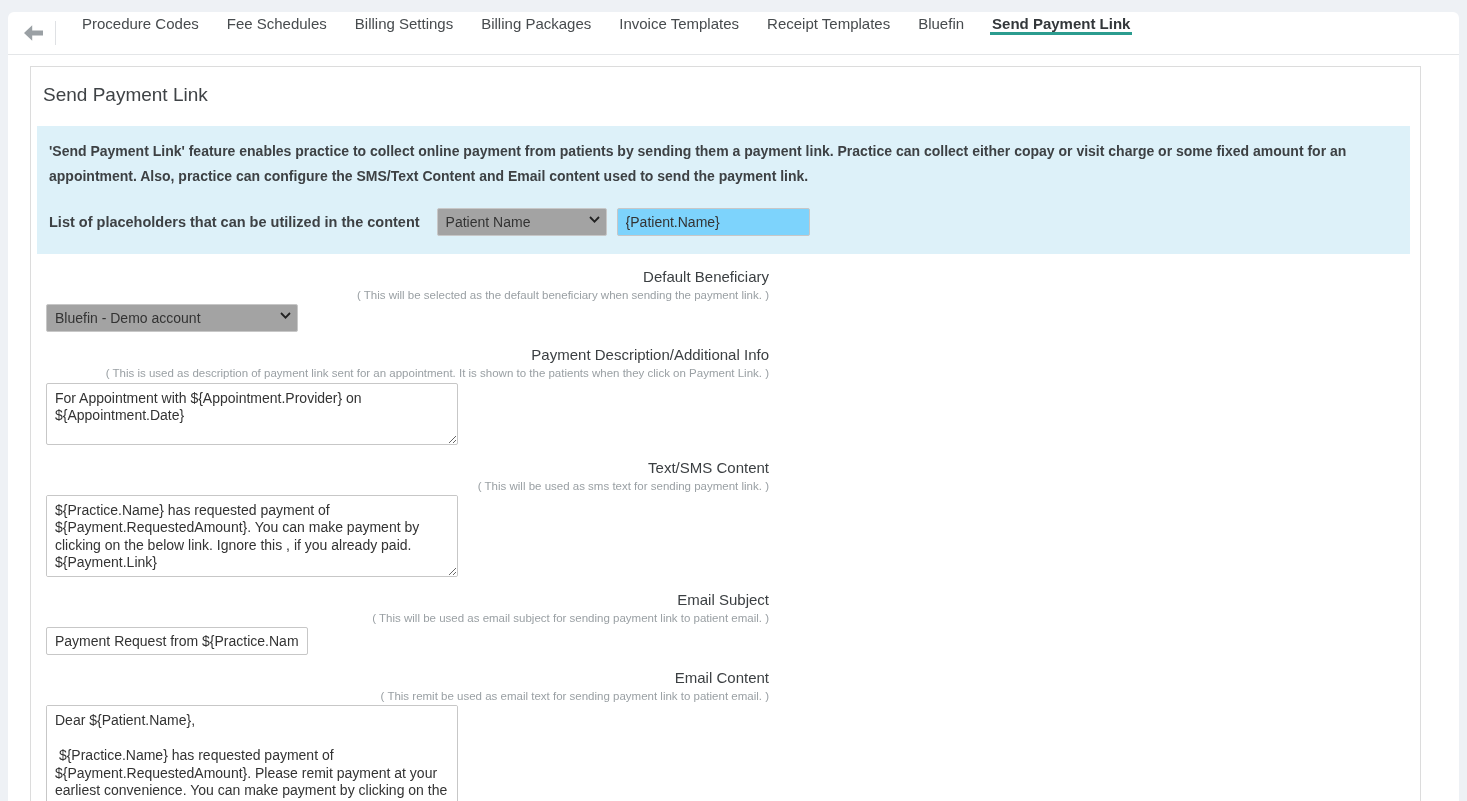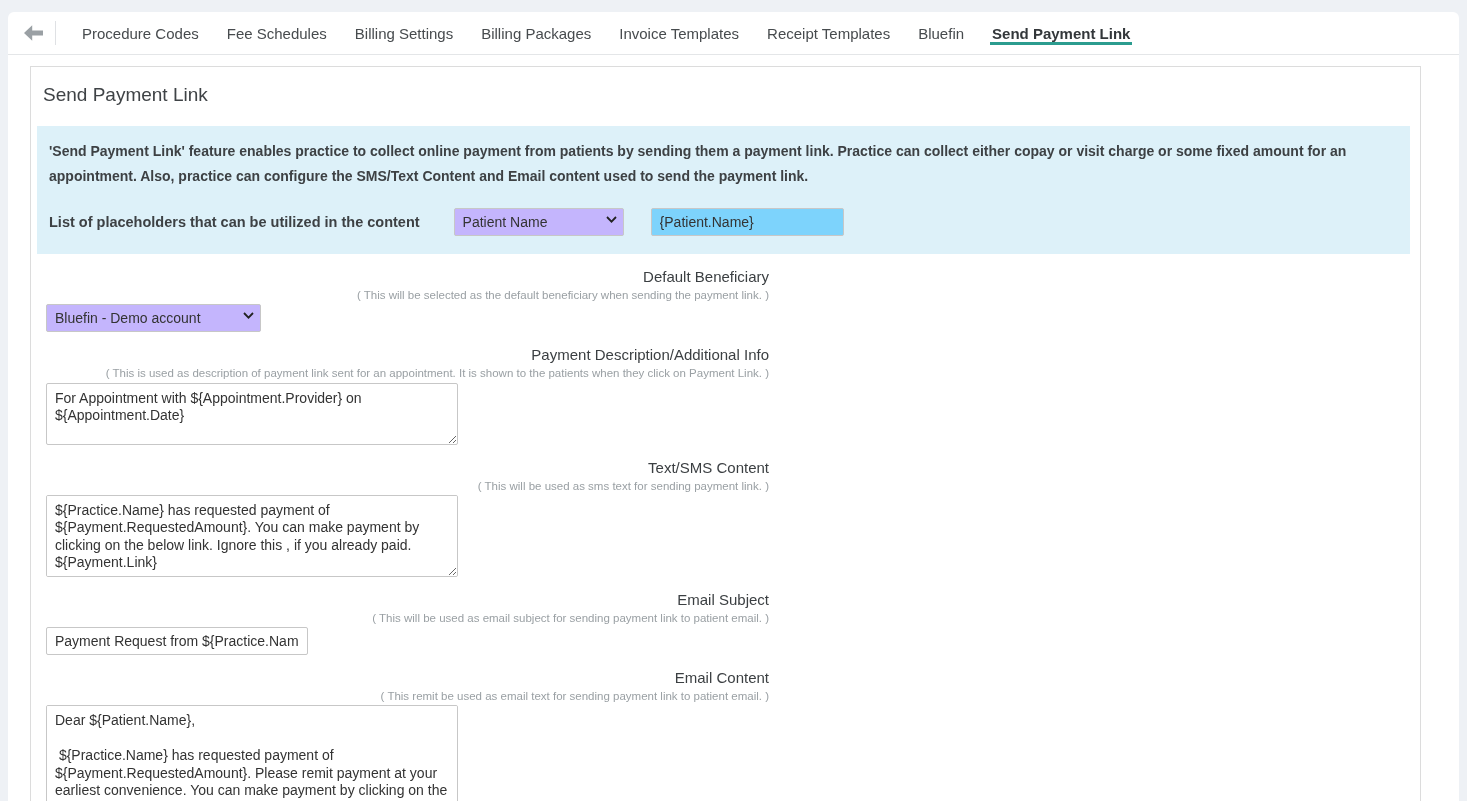--- a/index.html
+++ b/index.html
@@ -23,7 +23,7 @@
   }
   .back-btn svg { display: block; }
   .nav-divider { width: 1px; background: #dfe1e4; margin: 9px 2px; }
-  .tabs { display: flex; align-items: center; margin-left: 10px; }
+  .tabs { display: flex; align-items: flex-start; margin-left: 10px; }
   .tab {
     display: flex; align-items: center; margin: 0 12px; padding: 0 2px;
     font-size: 15px; color: #474b4e; cursor: pointer; white-space: nowrap;

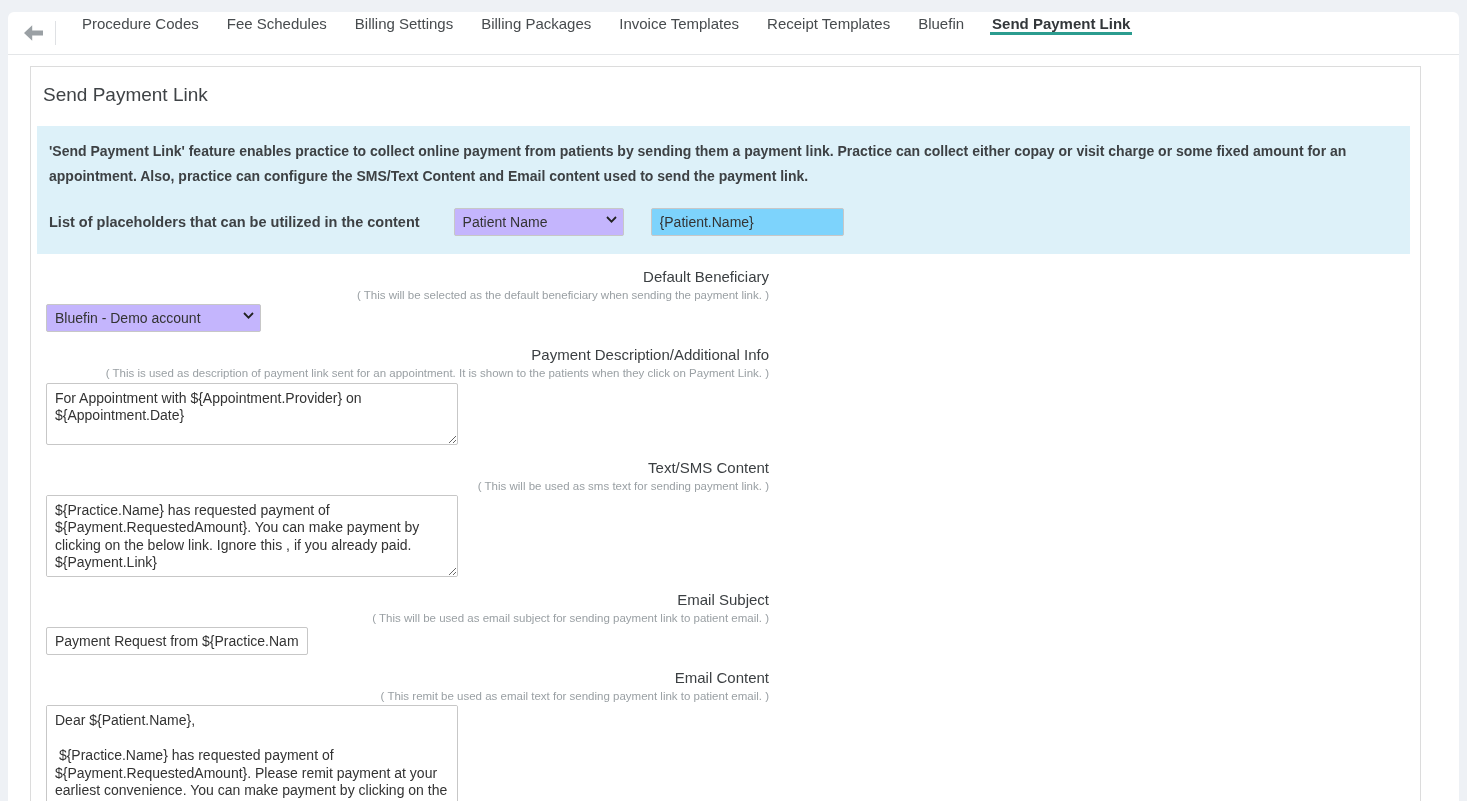--- a/index.html
+++ b/index.html
@@ -53,7 +53,7 @@
   .info-text {
     font-size: 14px; font-weight: 600; color: #3d4144; line-height: 1.75;
   }
-  .ph-row { display: flex; align-items: center; margin-top: 20px; gap: 17px; }
+  .ph-row { display: flex; align-items: center; margin-top: 20px; }
   .ph-label { font-size: 14.5px; font-weight: 700; color: #3d4144; }
   .select-wrap { position: relative; display: inline-block; margin-left: 17px; }
   .select-wrap select {

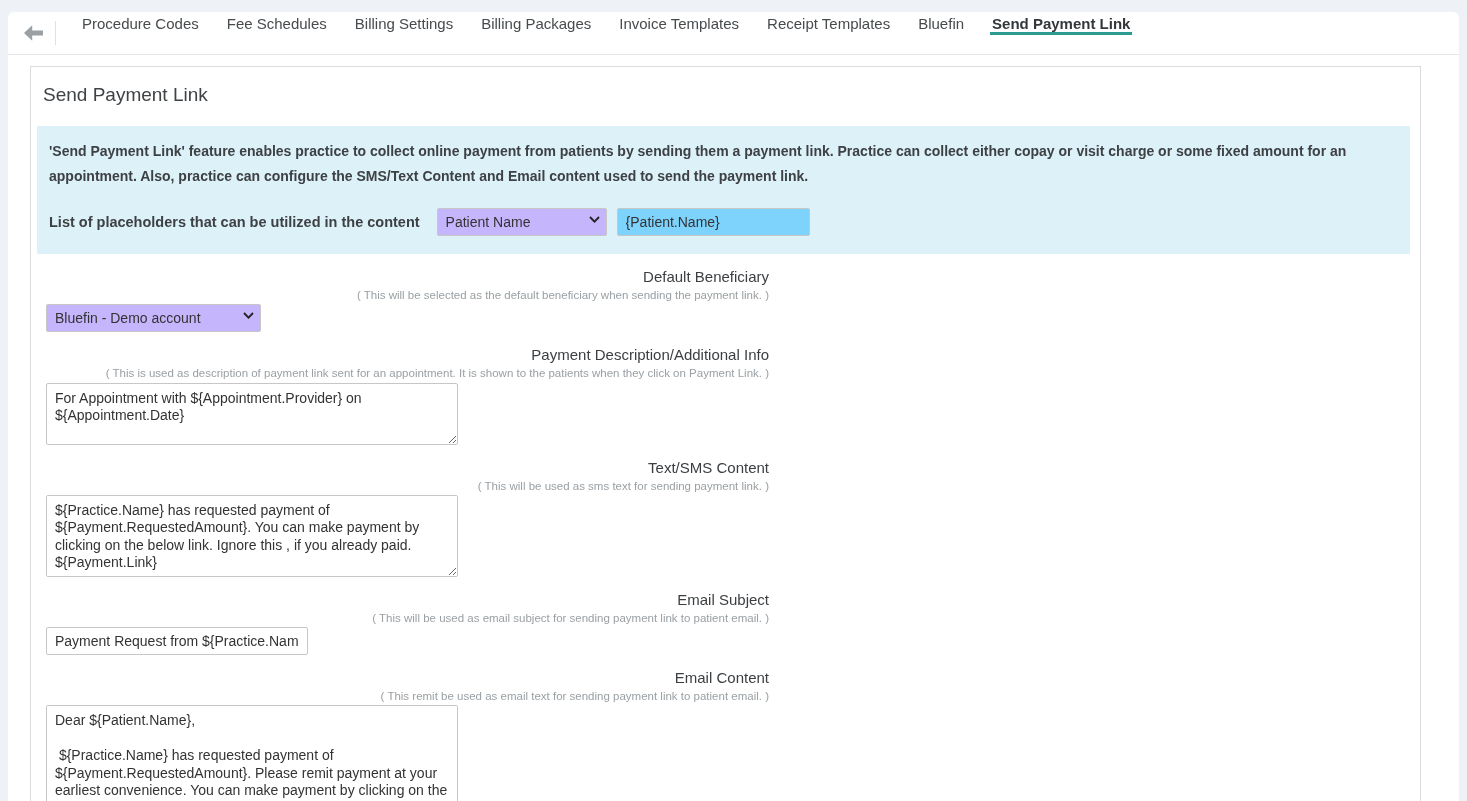--- a/index.html
+++ b/index.html
@@ -59,7 +59,7 @@
   .select-wrap select {
     appearance: none; -webkit-appearance: none;
     width: 170px; height: 28px; border: 1px solid #c7c7c7; border-radius: 2px;
-    background: #c4b5fd; font-family: inherit; font-size: 14px; color: #333;
+    background: #a3a3a3; font-family: inherit; font-size: 14px; color: #333;
     padding: 0 26px 0 8px; cursor: pointer;
   }
   .select-wrap .chev {

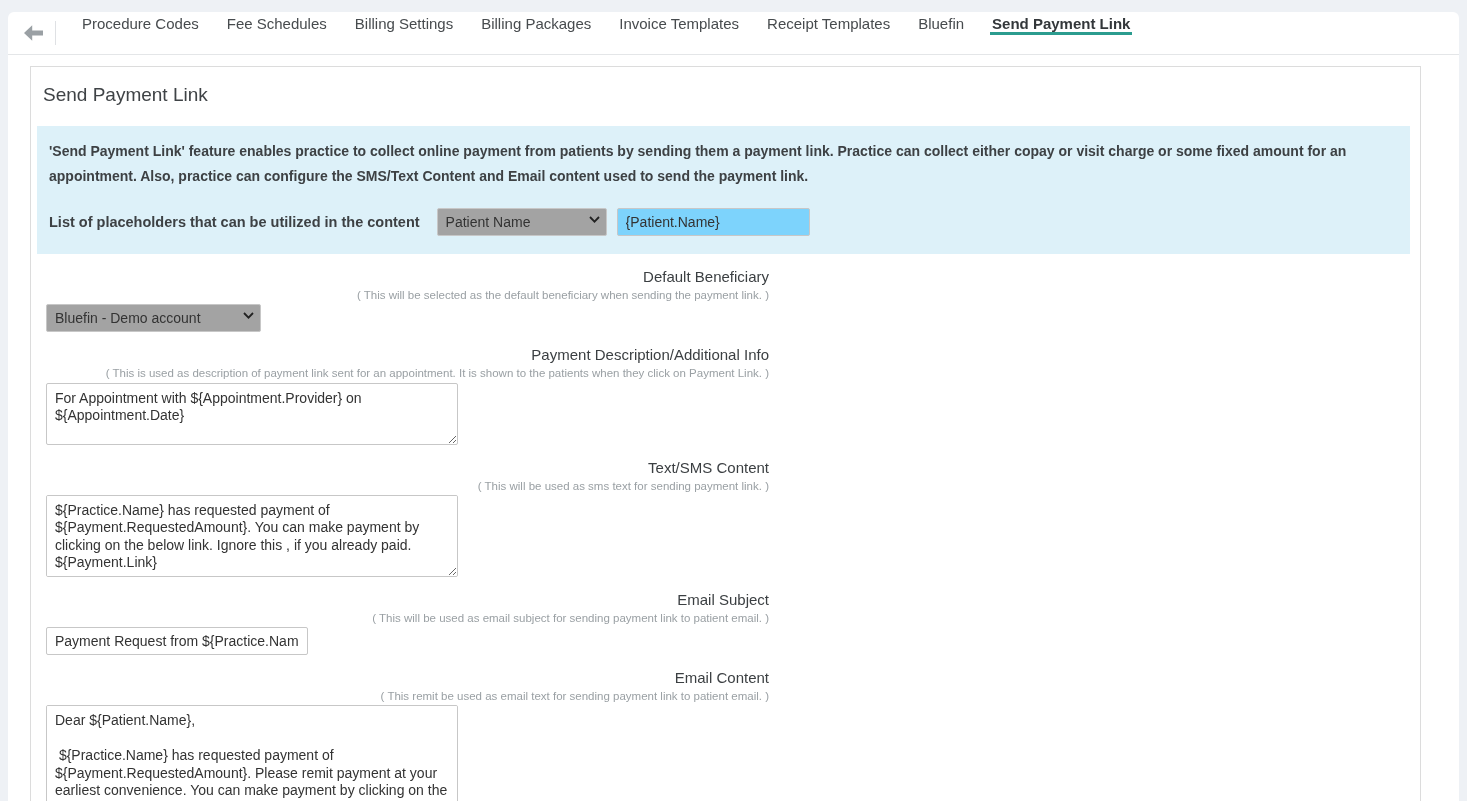--- a/index.html
+++ b/index.html
@@ -77,7 +77,7 @@
   .lbl { font-size: 15px; color: #3b3f42; }
   .hint { font-size: 11.5px; color: #9aa0a4; line-height: 1.5; margin-top: 2px; }
   .fld-col { margin-left: 15px; flex: 1; }
-  .fld-select select { width: 215px; }
+  .fld-select select { width: 252px; }
   .txt {
     display: block; width: 412px; border: 1px solid #c7c7c7; border-radius: 2px;
     font-family: inherit; font-size: 14px; color: #333; line-height: 1.25;

